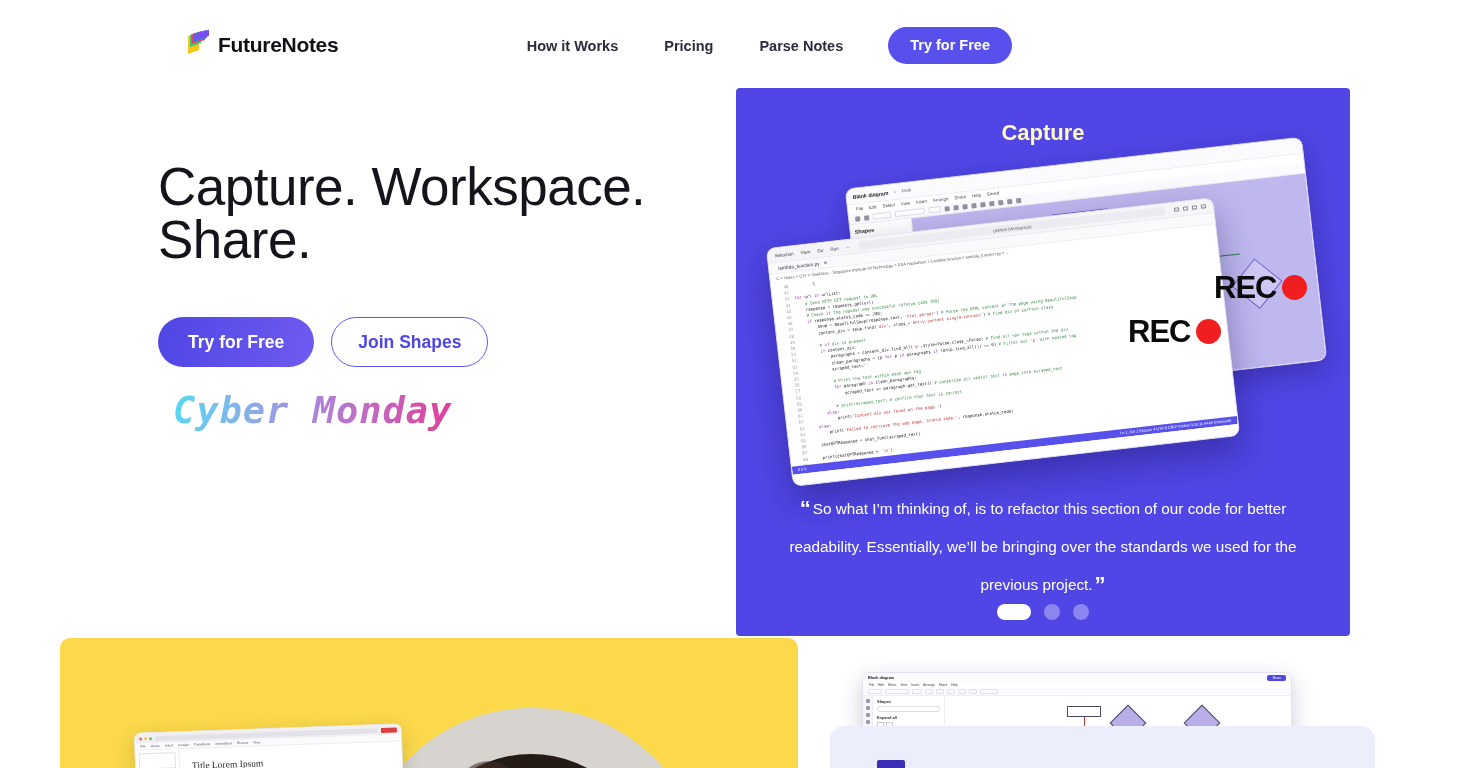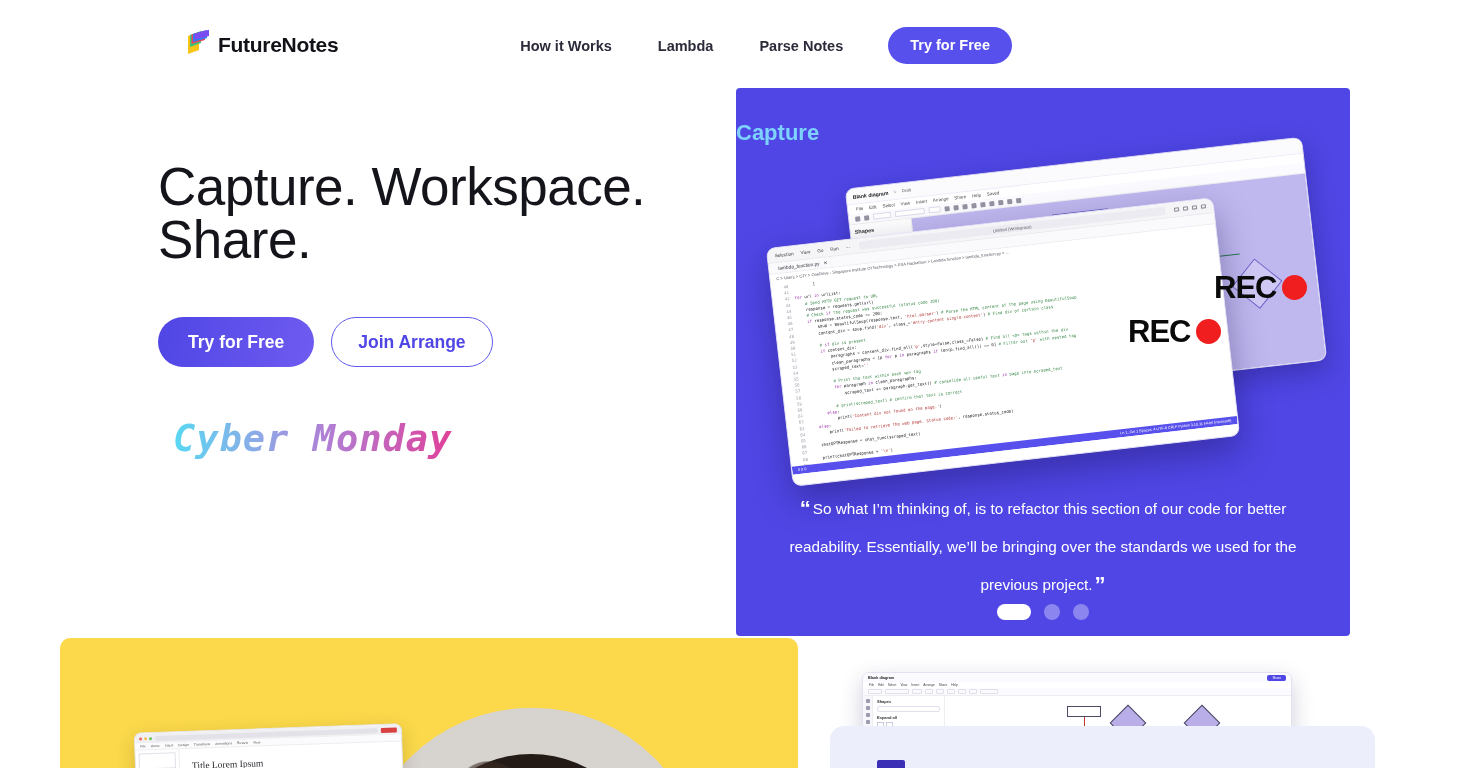--- a/index.html
+++ b/index.html
@@ -296,7 +296,7 @@
 
   <nav class="nav">
     <a class="nav-link">How it Works</a>
-    <a class="nav-link">Lambda</a>
+    <a class="nav-link">Pricing</a>
     <a class="nav-link">Parse Notes</a>
     <button class="nav-cta">Try for Free</button>
   </nav>

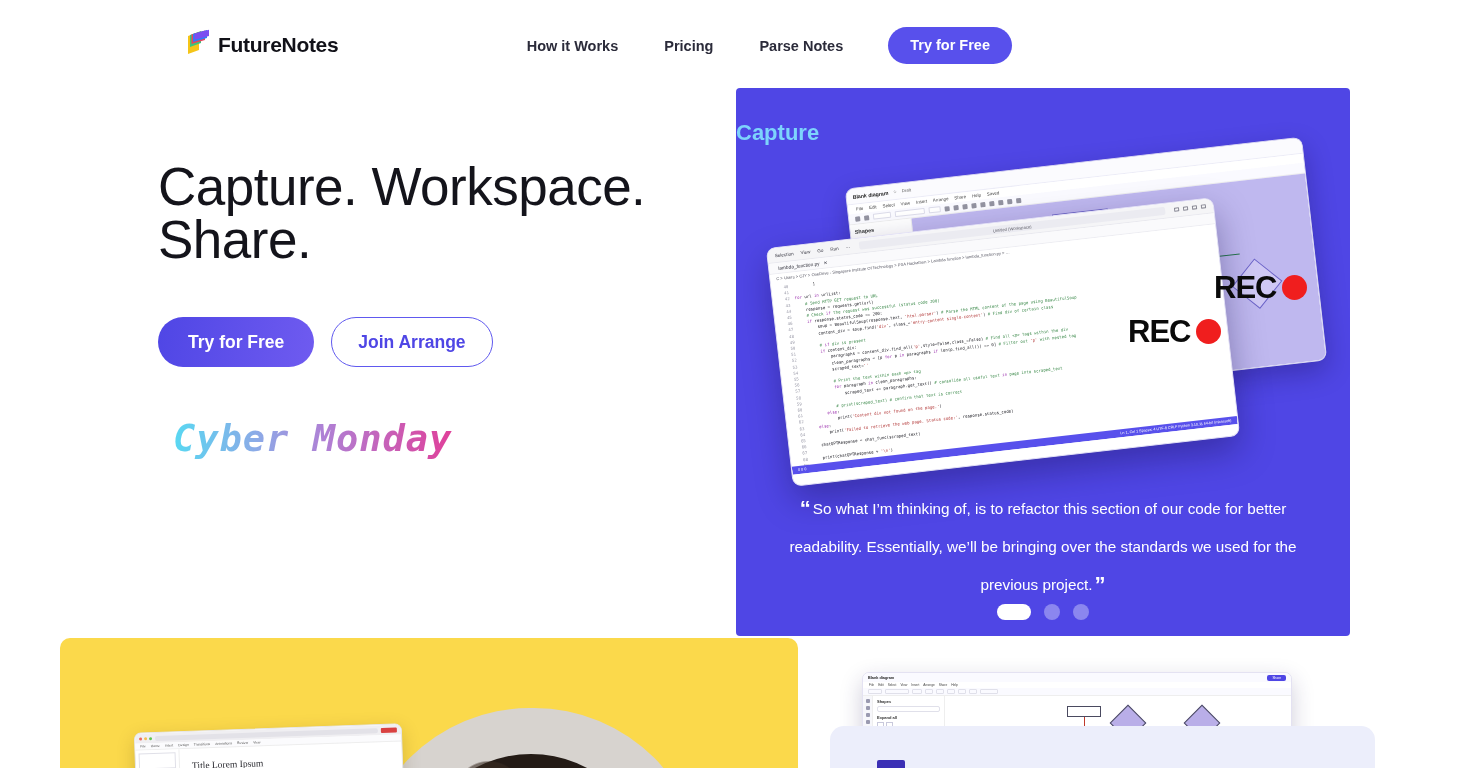--- a/index.html
+++ b/index.html
@@ -96,7 +96,7 @@
   }
   .panel-title {
     position: absolute; top: 32px; left: 0; width: 100%;
-    text-align: left; color: #7dd3fc;
+    text-align: center; color: #fef9c3;
     font-size: 22px; font-weight: 700;
   }
   .panel-quote {

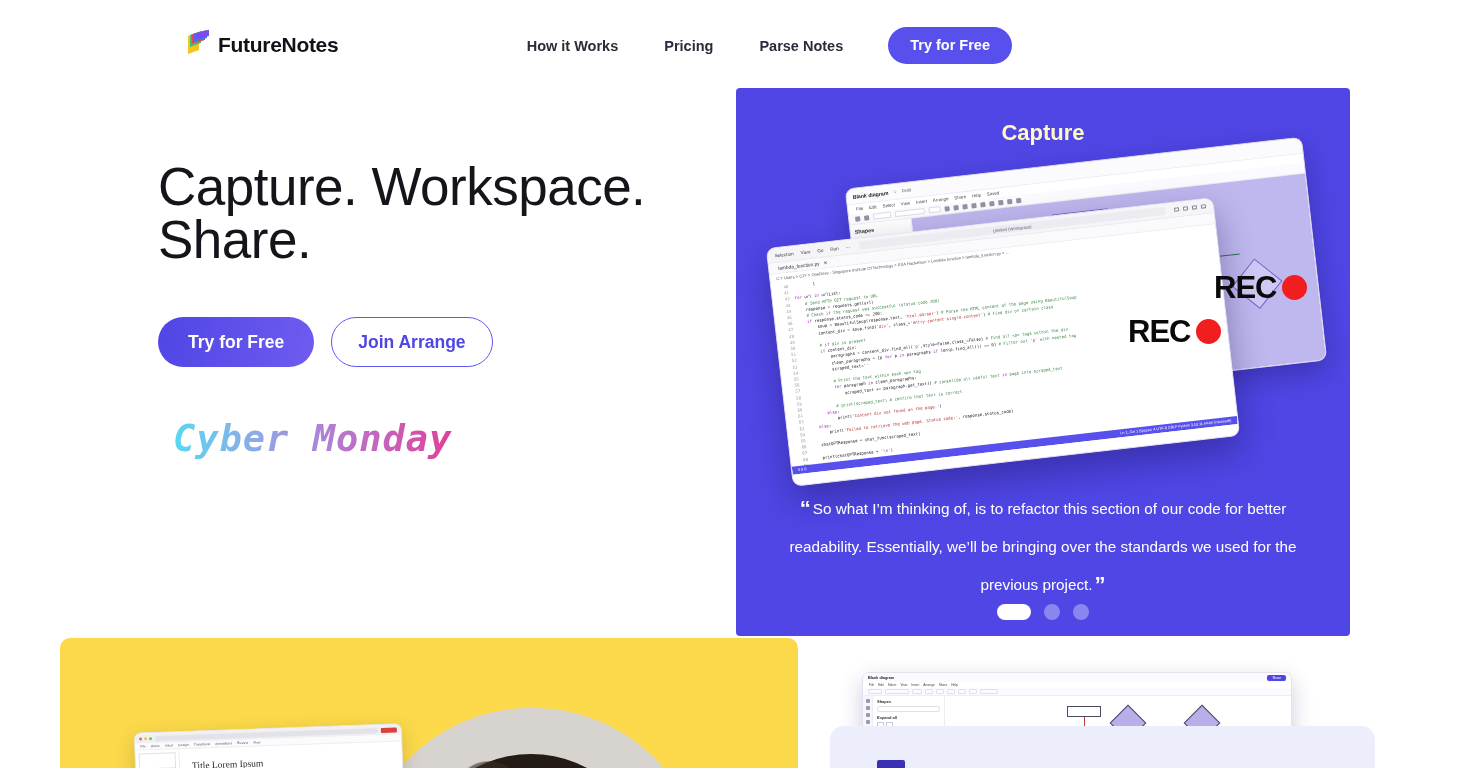--- a/index.html
+++ b/index.html
@@ -308,7 +308,7 @@
 
   <div class="hero-buttons">
     <button class="btn-primary">Try for Free</button>
-    <button class="btn-outline">Join Arrange</button>
+    <button class="btn-outline">Join Shapes</button>
   </div>
 
   <div class="promo">

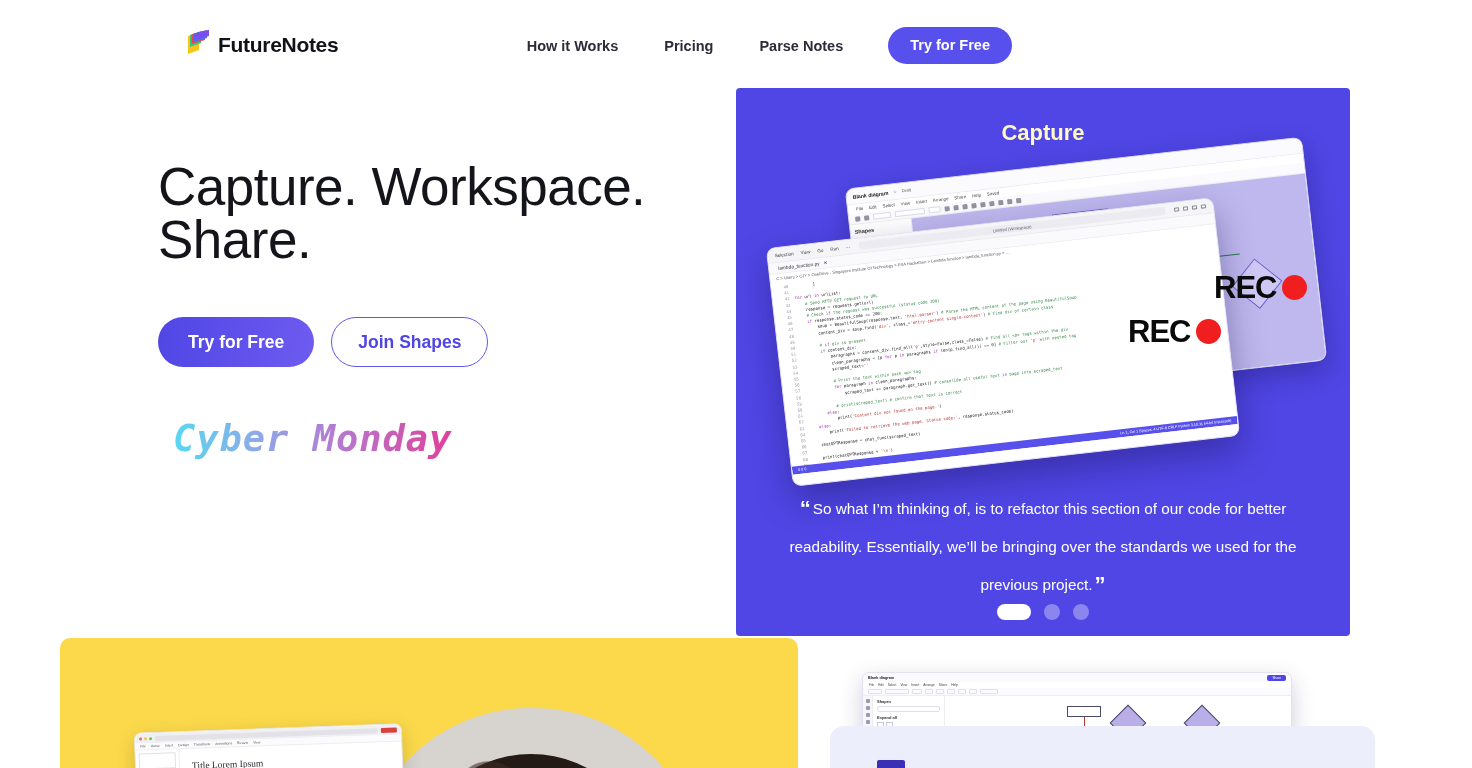--- a/index.html
+++ b/index.html
@@ -70,7 +70,7 @@
     font-size: 17.5px; font-weight: 700;
     padding: 0 26px; height: 50px; line-height: 47px; cursor: pointer;
   }
-  .promo { margin-top: 50px; padding-left: 15px; }
+  .promo { margin-top: 22px; padding-left: 15px; }
   .promo-title {
     font-family: "DejaVu Sans Mono", monospace;
     font-size: 37px; font-weight: 700; font-style: italic;

